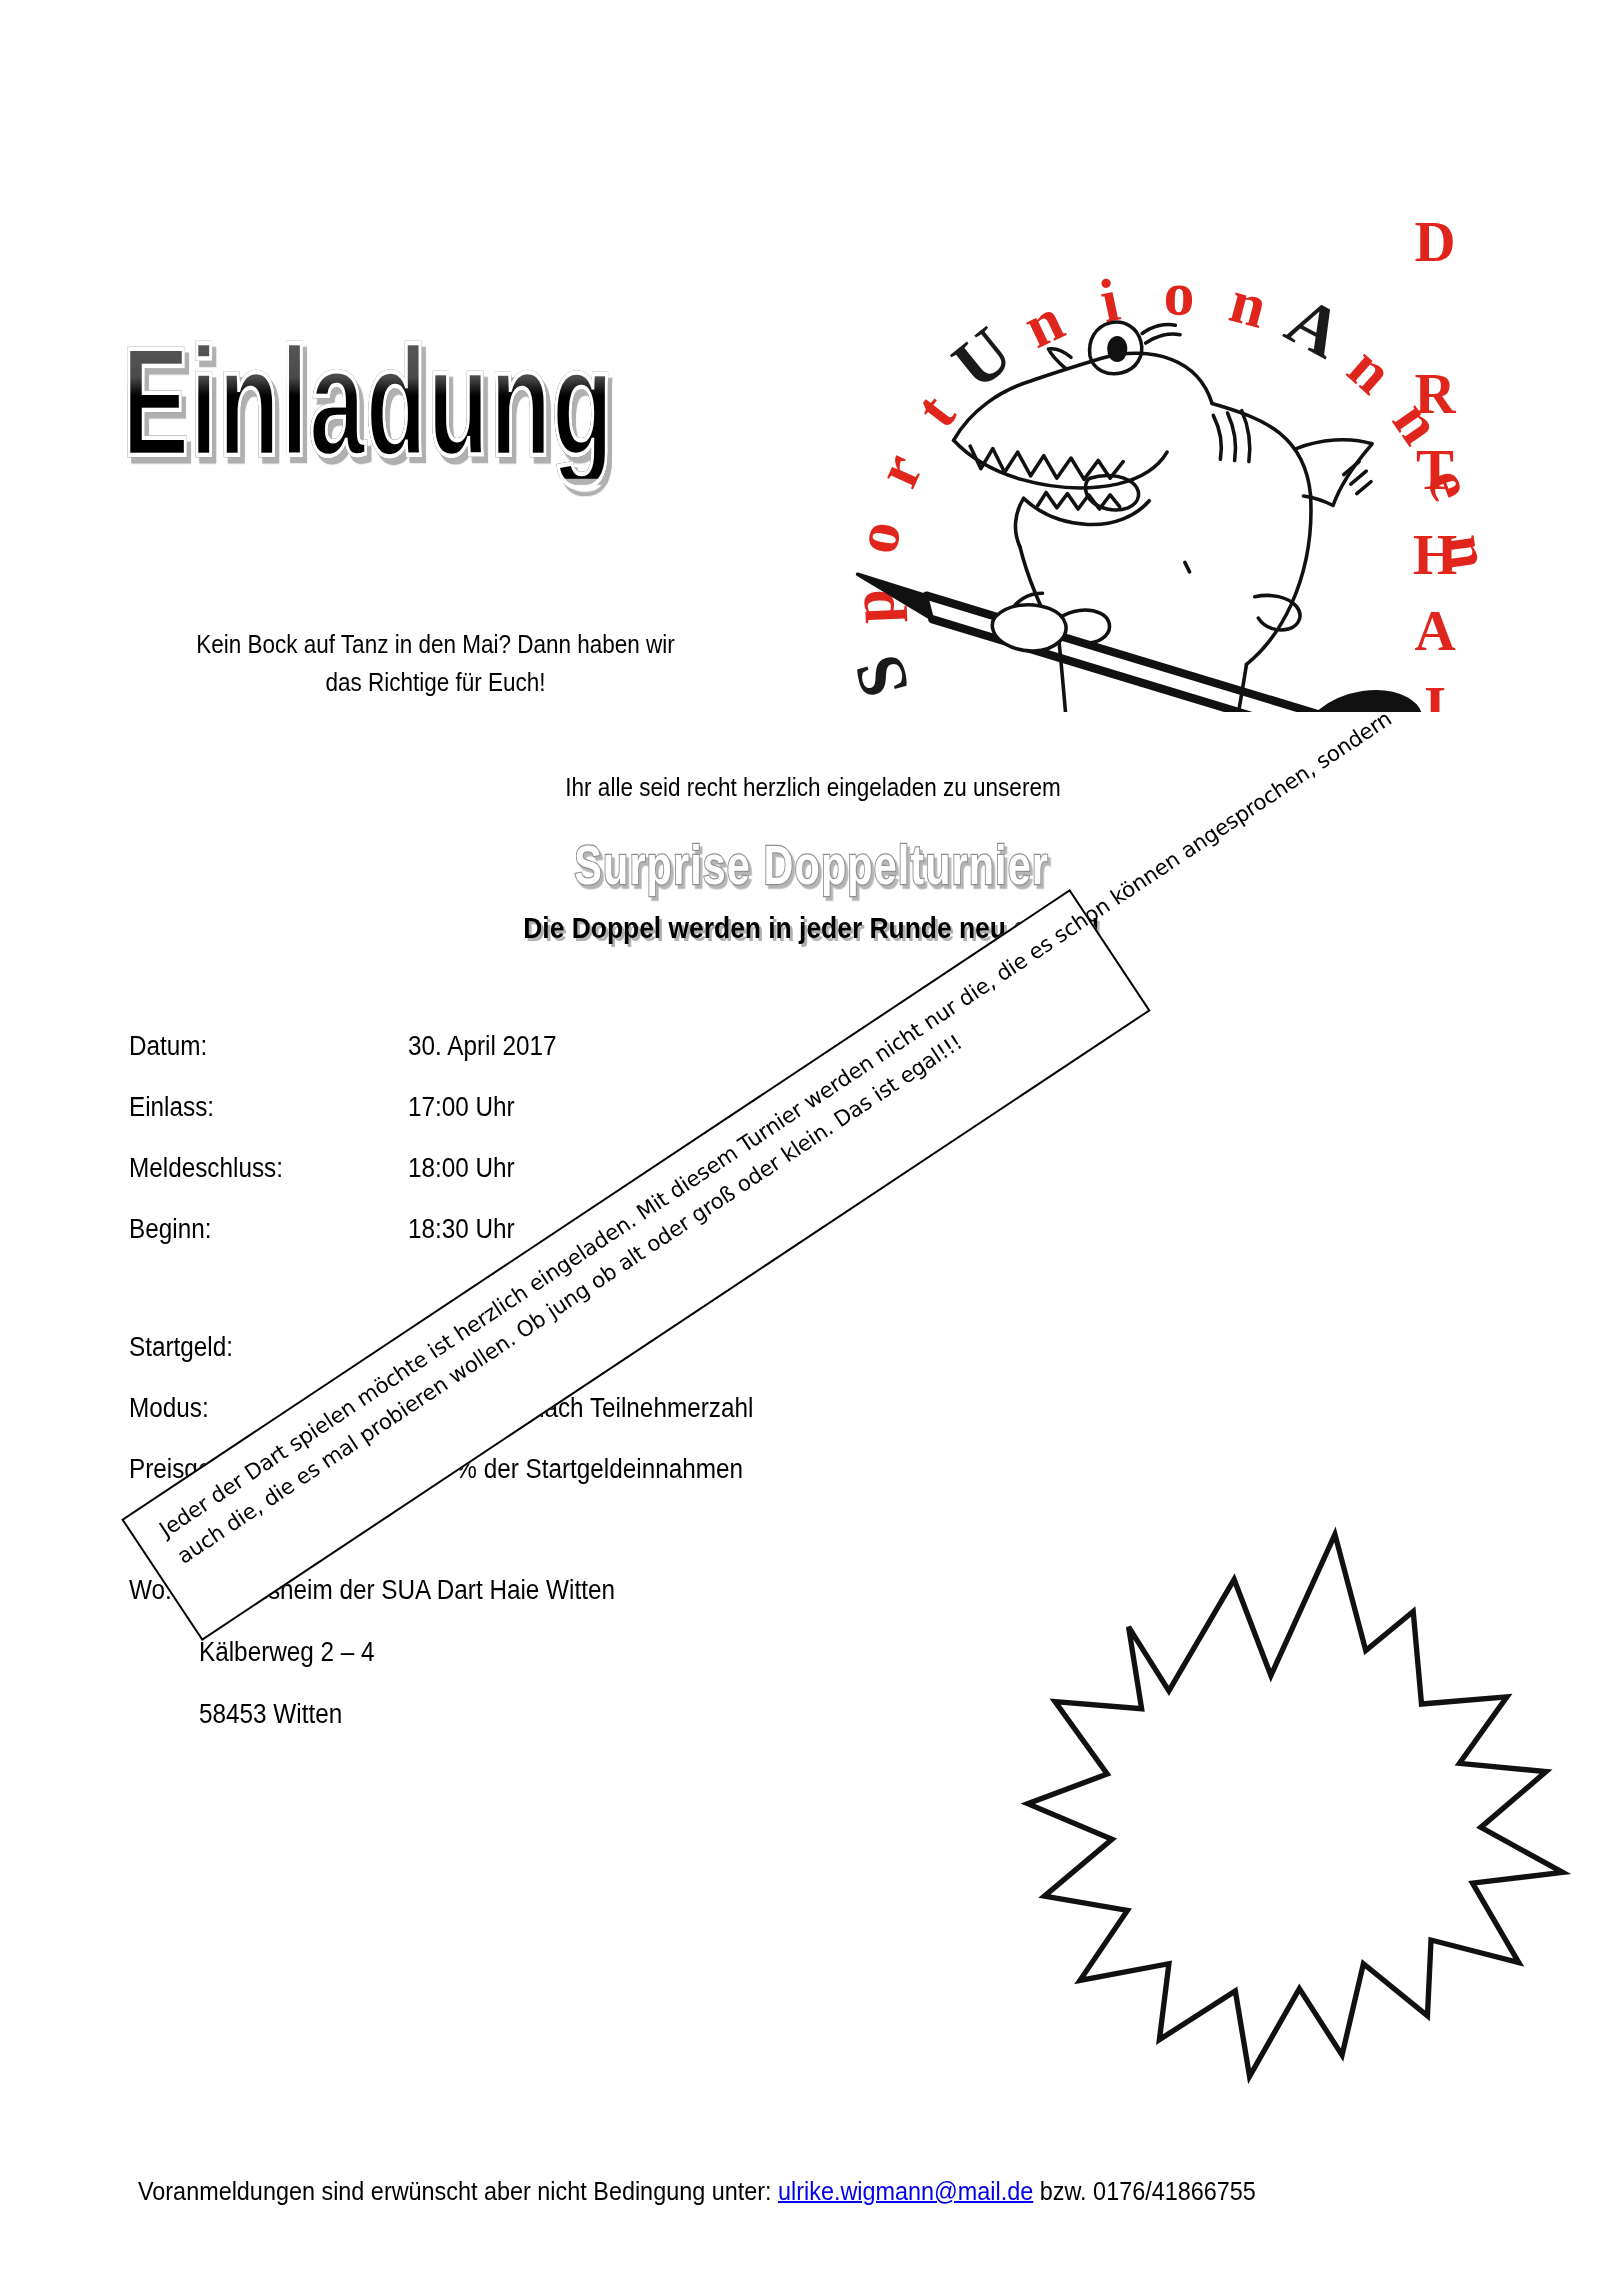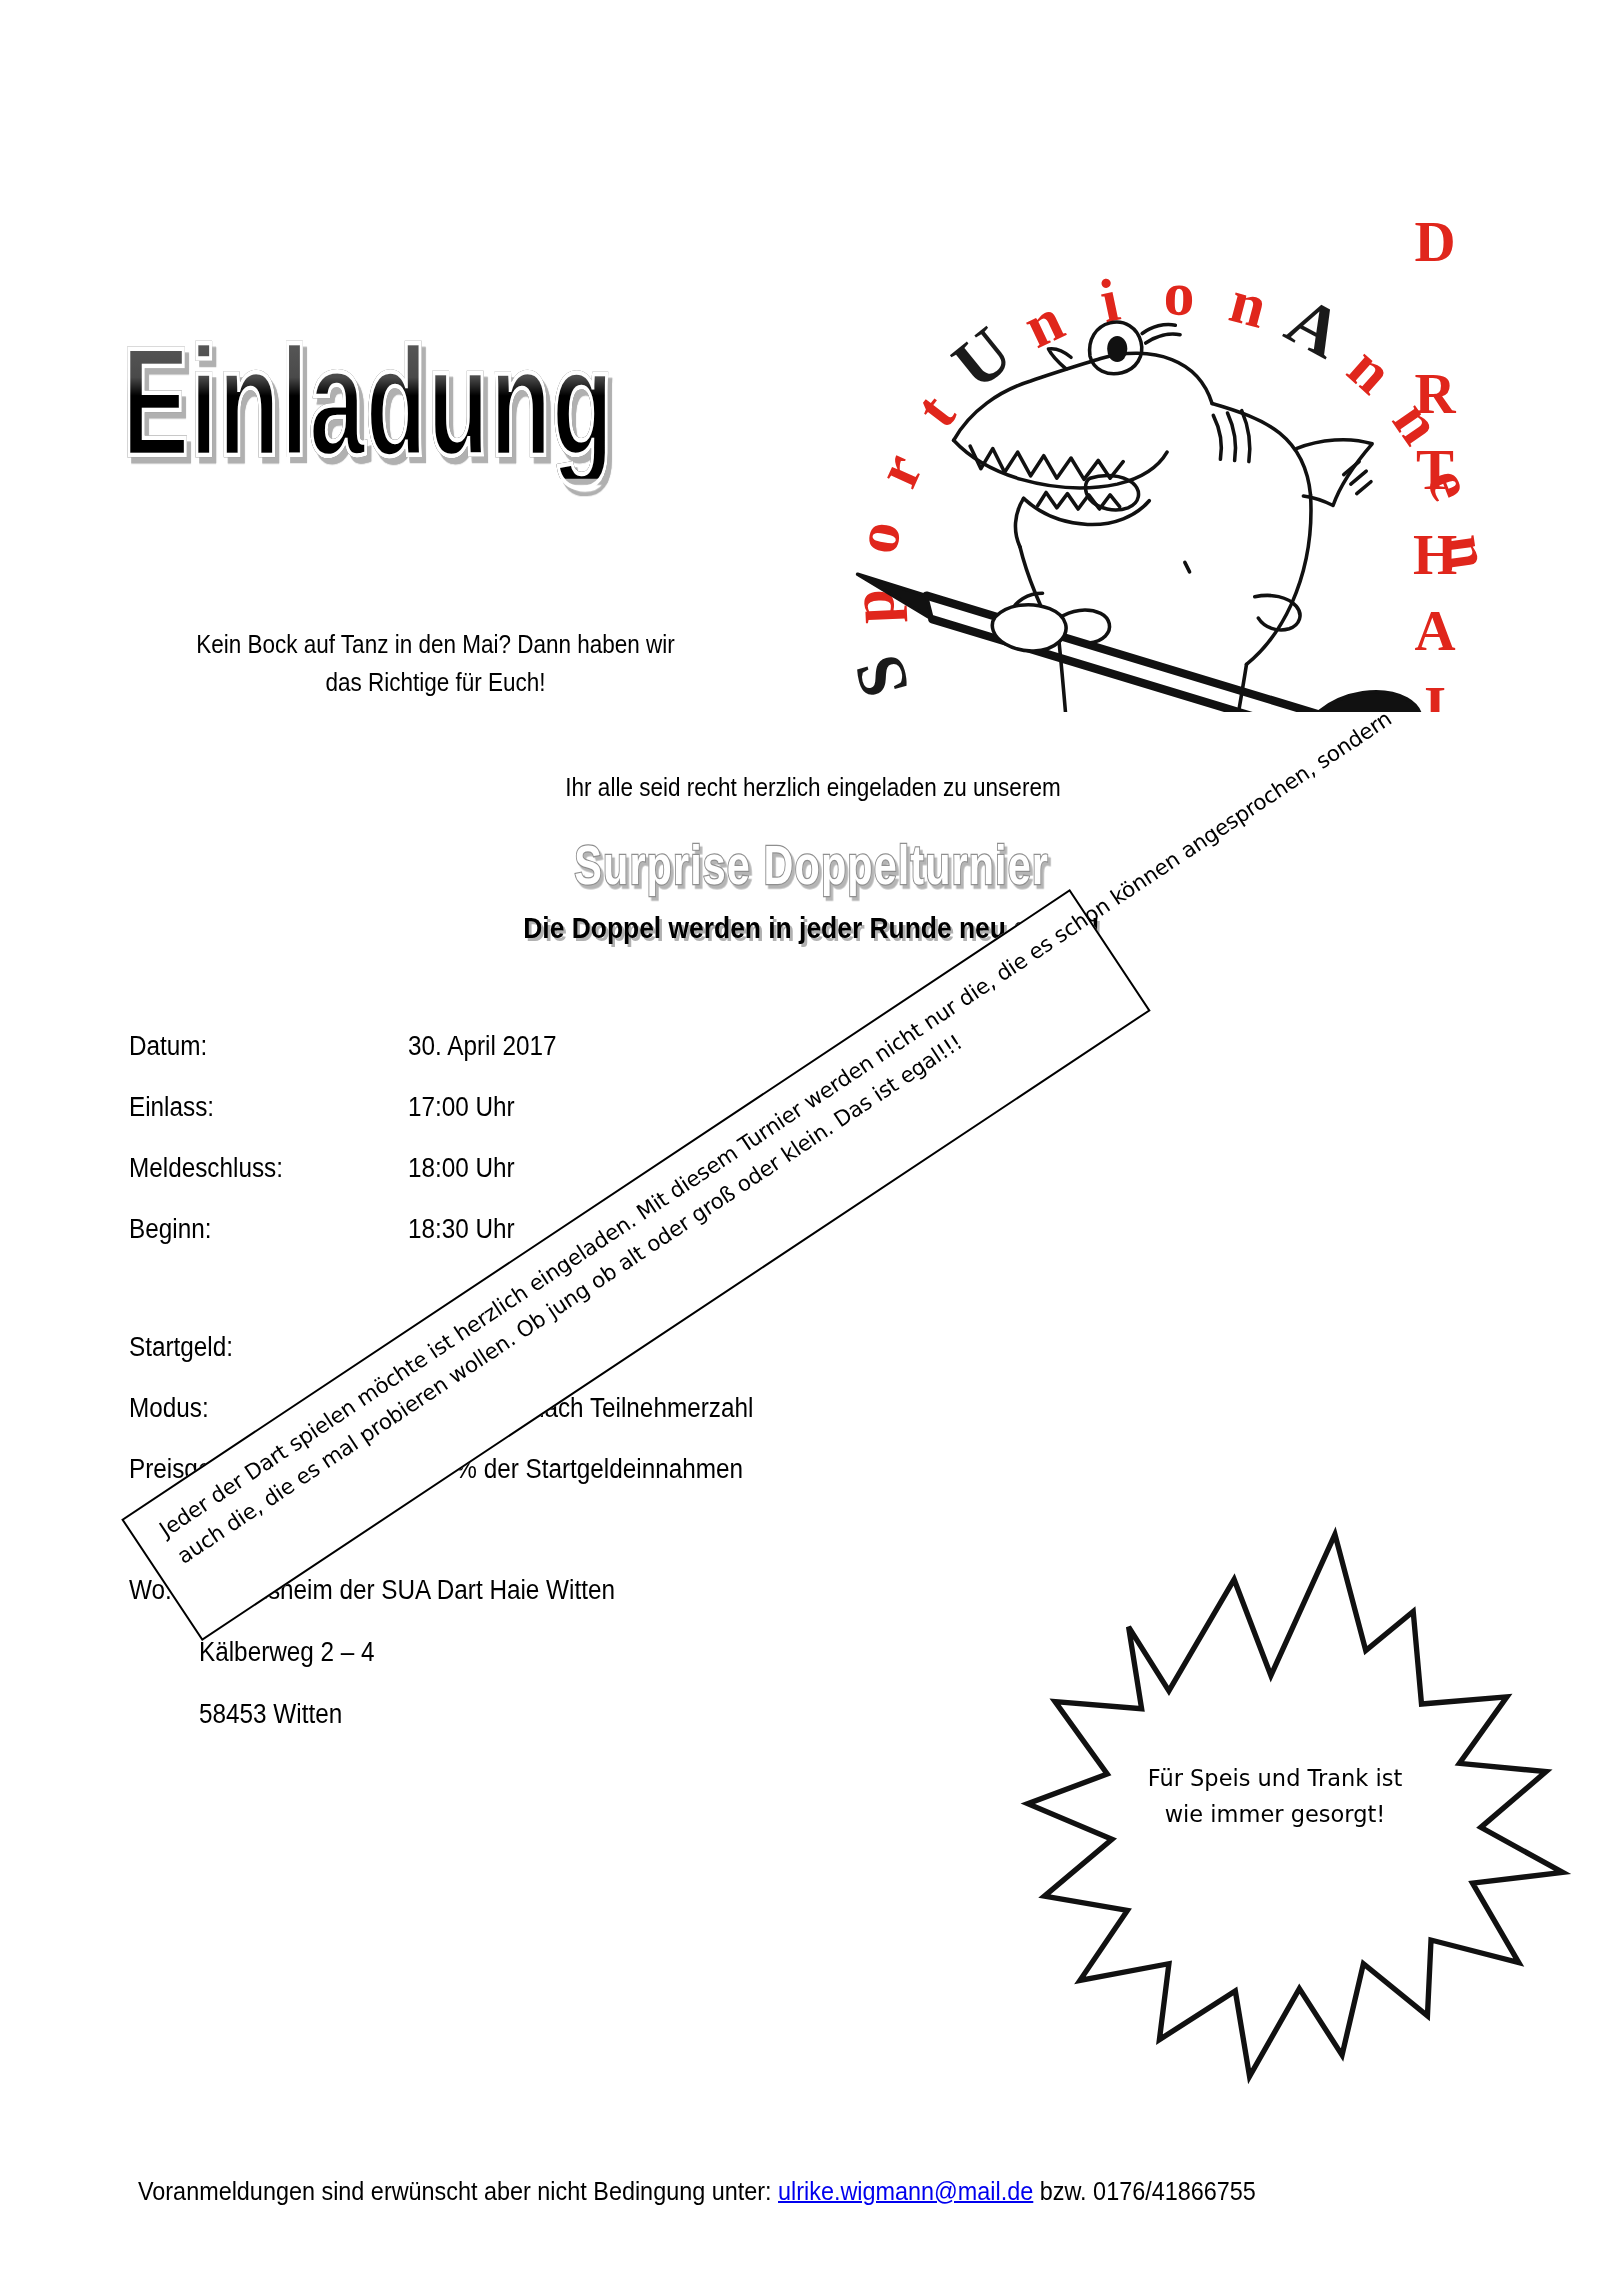--- a/index.html
+++ b/index.html
@@ -426,10 +426,6 @@
                 150,818 230,700 90,676 204,580 62,520 196,470 108,348 254,360" fill="#ffffff" stroke="#111111" stroke-width="9" stroke-linejoin="miter"></polygon>
     </svg>
   </div>
-  <div class="burst-text">
-    <div>Für Speis und Trank ist</div>
-    <div>wie immer gesorgt!</div>
-  </div>
 
   <div class="footer">
     <span>Voranmeldungen sind erwünscht aber nicht Bedingung unter: </span><a href="#">ulrike.wigmann@mail.de</a><span> bzw. 0176/41866755</span>

